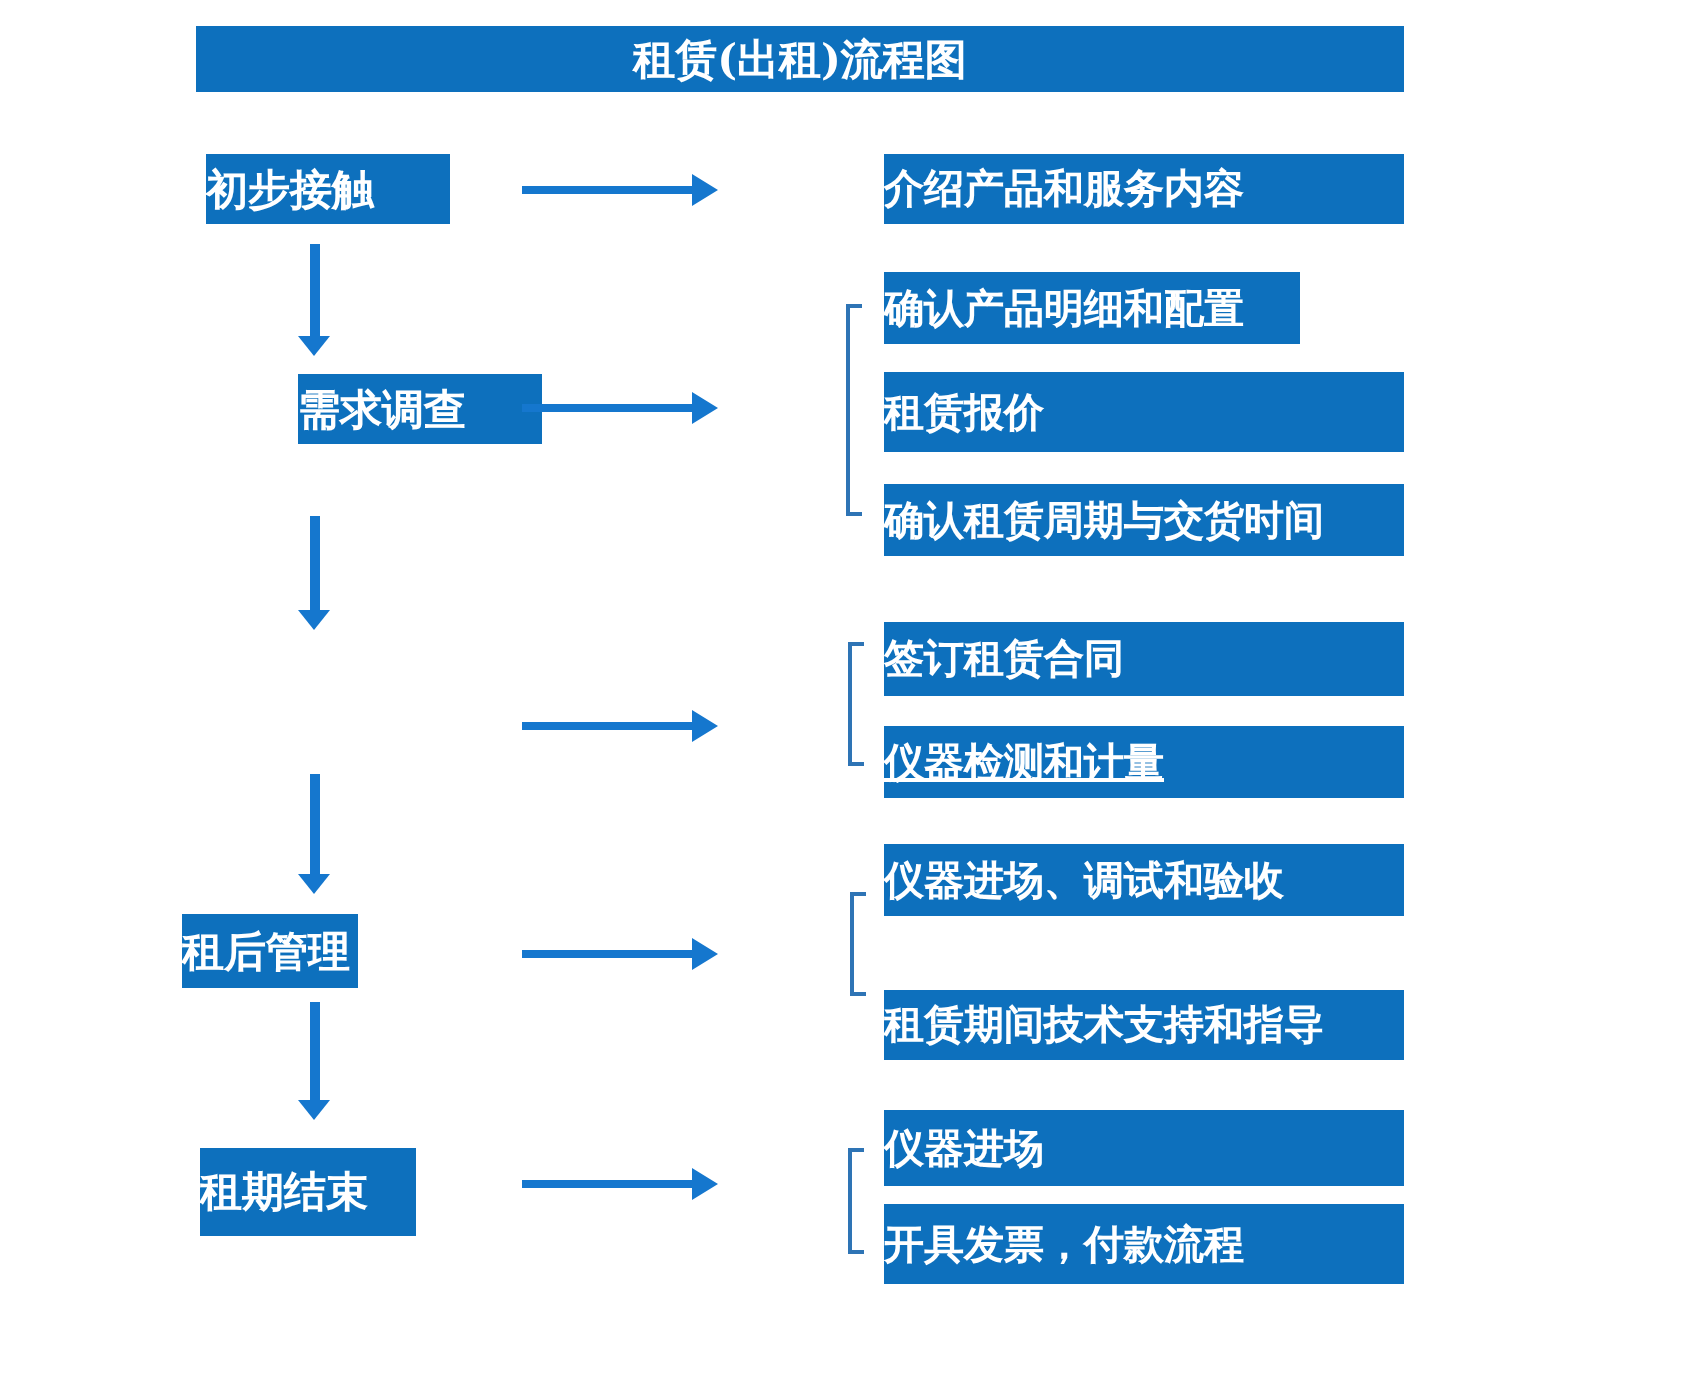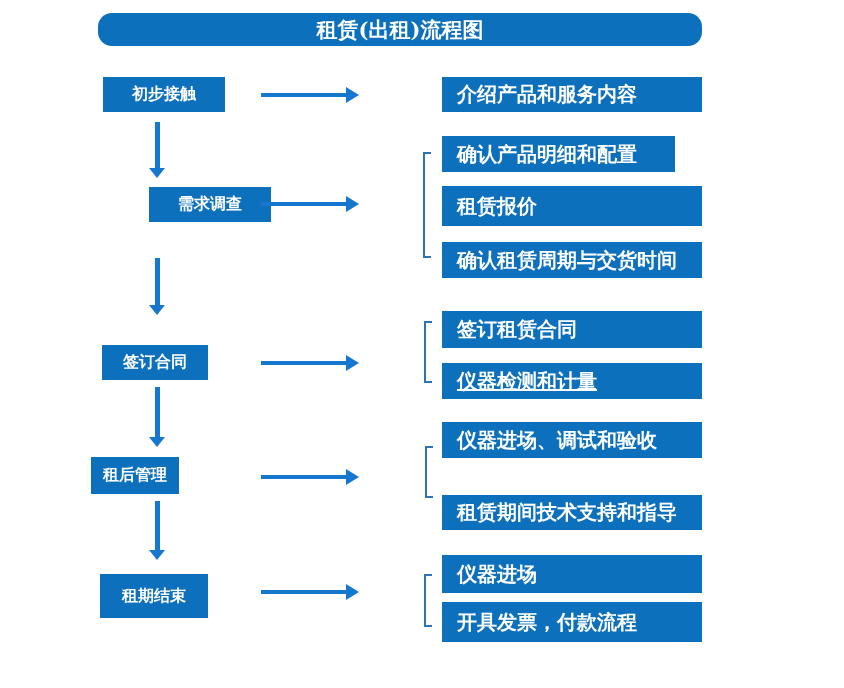--- a/index.html
+++ b/index.html
@@ -23,7 +23,6 @@
   .titlebar{
     justify-content:center;
     font-size:21px;
-    border-radius:14px;
   }
   .lbox{
     justify-content:center;

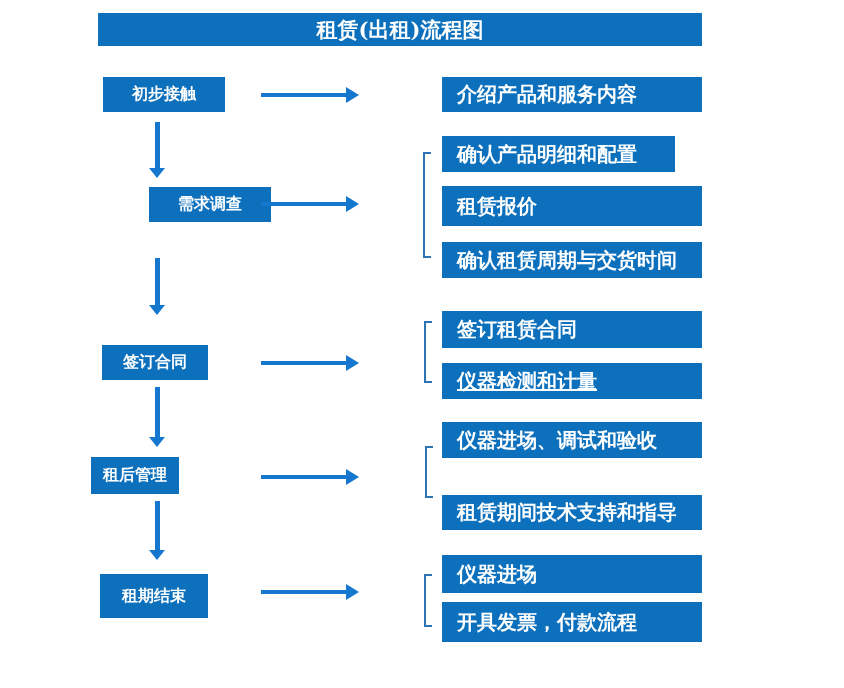--- a/index.html
+++ b/index.html
@@ -25,8 +25,7 @@
     font-size:21px;
   }
   .lbox{
-    justify-content:center;
-    font-size:16px;
+    font-size:21px;
   }
   .rbox{
     justify-content:flex-start;

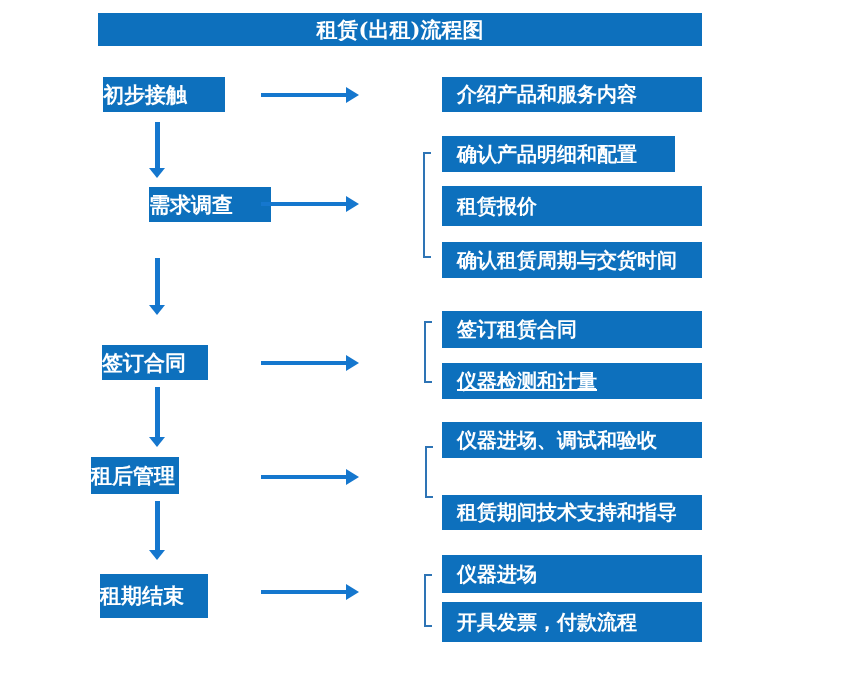--- a/index.html
+++ b/index.html
@@ -29,7 +29,7 @@
   }
   .rbox{
     justify-content:flex-start;
-    padding-left:15px;
+    padding-left:0;
     font-size:20px;
   }
   .harrow{position:absolute;width:98px;height:16px;}

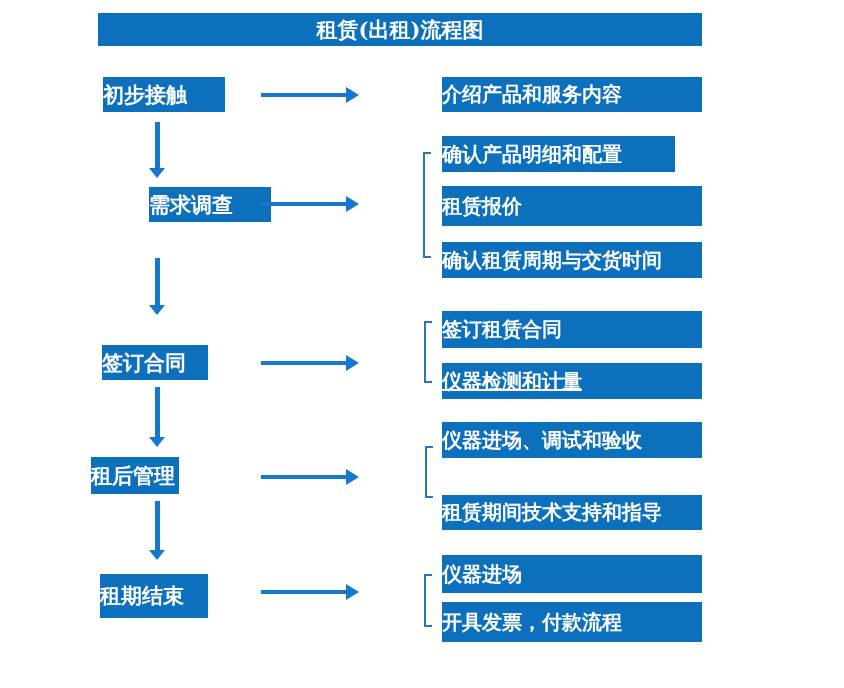--- a/index.html
+++ b/index.html
@@ -132,7 +132,7 @@
   <div class="box rbox" style="left:442px;top:77px;width:260px;height:35px;">
     <span>介绍产品和服务内容</span>
   </div>
-  <div class="box rbox" style="left:442px;top:136px;width:233px;height:36px;">
+  <div class="box rbox" style="left:442px;top:136px;width:208px;height:36px;">
     <span>确认产品明细和配置</span>
   </div>
   <div class="box rbox" style="left:442px;top:186px;width:260px;height:40px;">

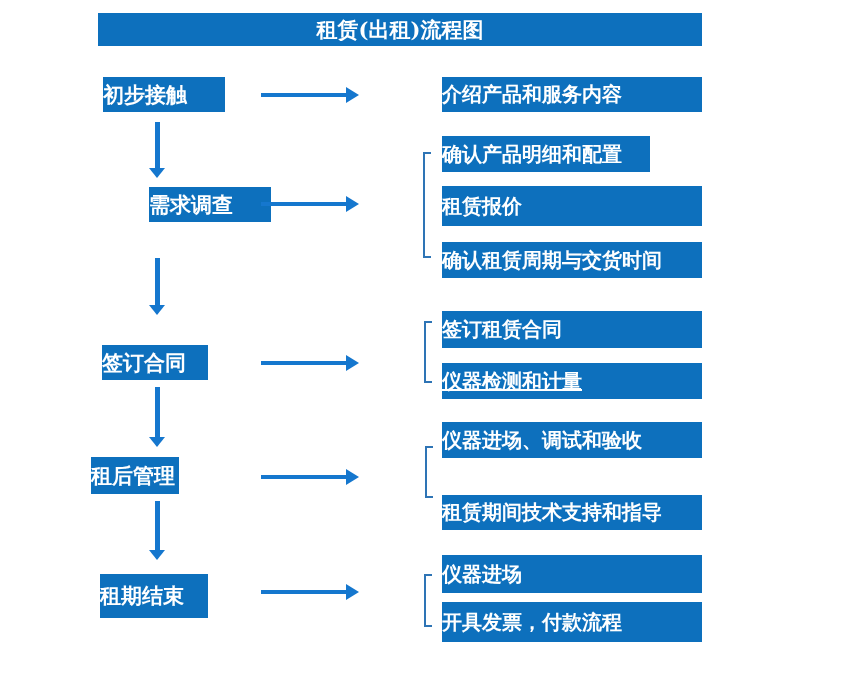--- a/index.html
+++ b/index.html
@@ -75,9 +75,6 @@
   </div>
   <div class="box lbox" style="left:103px;top:187px;width:122px;height:35px;margin-left:46px;">
     <span>需求调查</span>
-  </div>
-  <div class="box lbox" style="left:102px;top:345px;width:106px;height:35px;">
-    <span>签订合同</span>
   </div>
   <div class="box lbox" style="left:91px;top:457px;width:88px;height:37px;">
     <span>租后管理</span>

